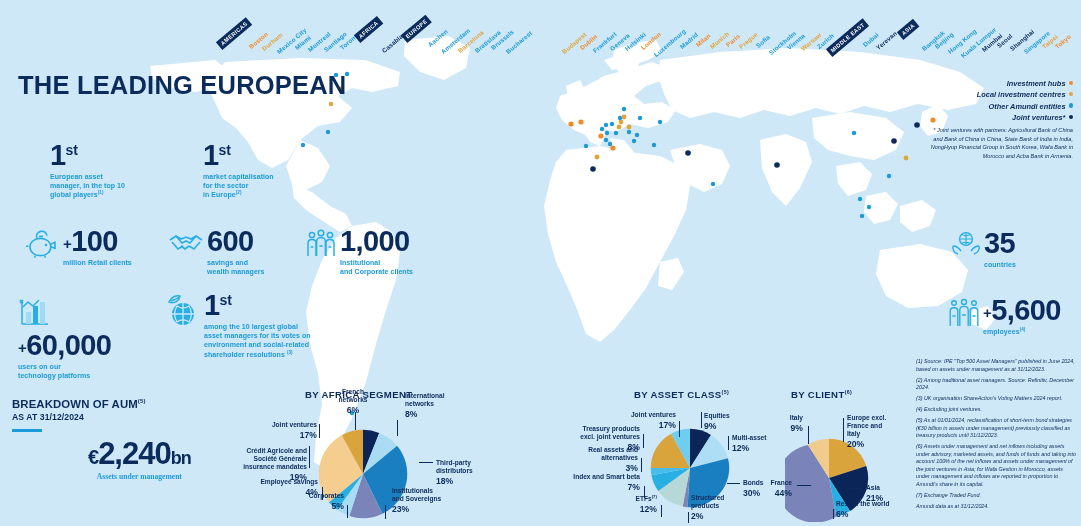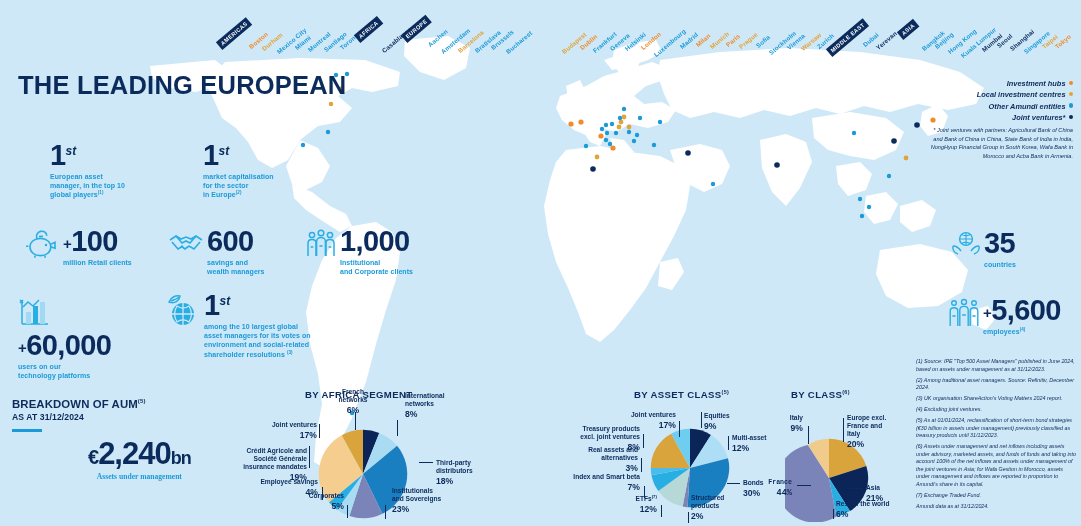--- a/index.html
+++ b/index.html
@@ -67,7 +67,7 @@
     white-space:nowrap; letter-spacing:-.6px;
   }
   .kpi .num .plus { font-size:15px; vertical-align:2px; }
-  .kpi .num .sup { font-size:12px; vertical-align:10px; letter-spacing:0;font-style:italic; }
+  .kpi .num .sup { font-size:14px; vertical-align:10px; letter-spacing:0; }
   .kpi .lbl {
     font-size:7px; font-weight:bold; color:#1a9ad8; line-height:1.33;
     margin-top:3px; letter-spacing:.05px;

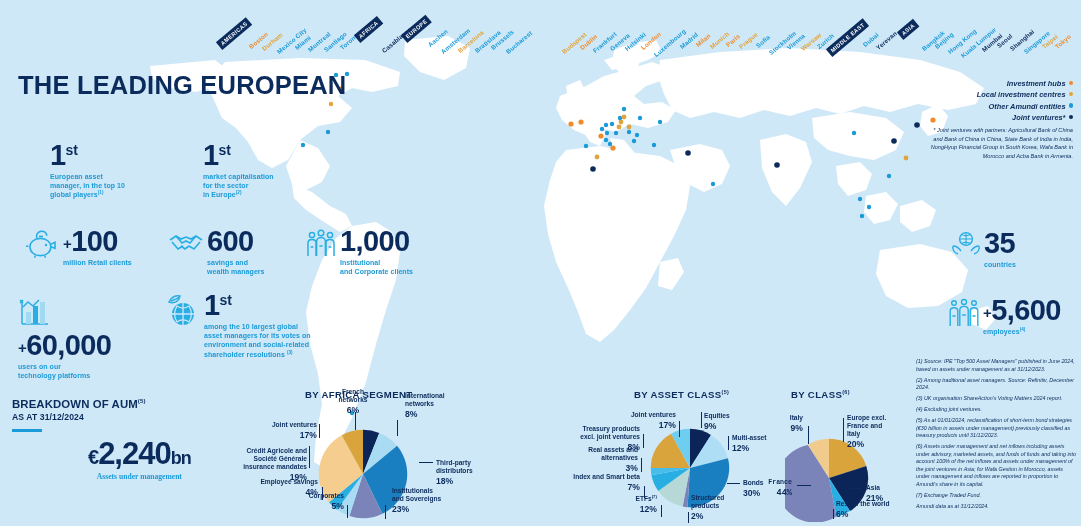--- a/index.html
+++ b/index.html
@@ -554,7 +554,7 @@
   </div>
 
   <div class="chart-title" style="left:791px; top:389px;">
-    <span>BY CLASS</span><sup>(6)</sup>
+    <span>BY CLIENT</span><sup>(6)</sup>
   </div>
   <svg style="position:absolute; left:785px; top:434px;" width="88" height="88" viewBox="-46 -46 92 92">
 

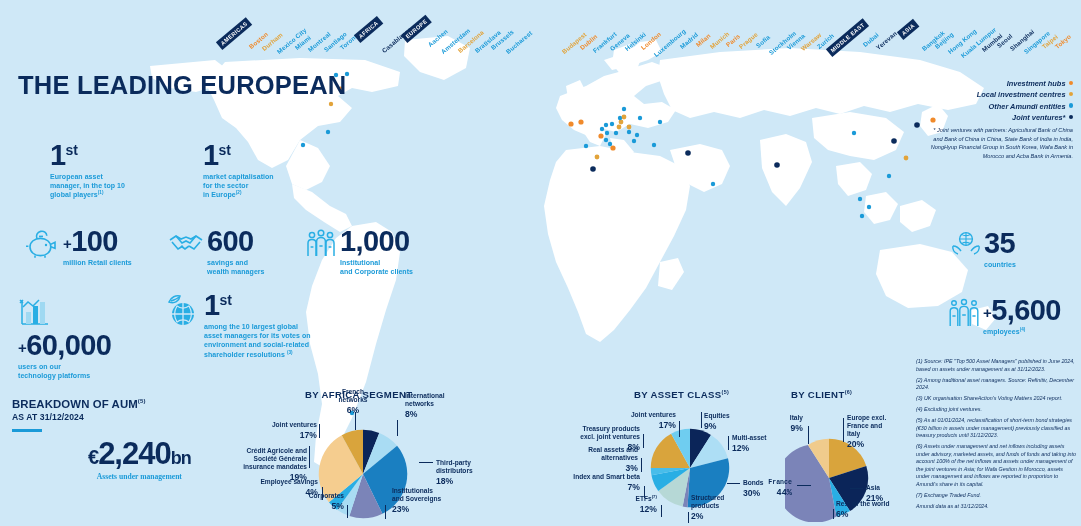--- a/index.html
+++ b/index.html
@@ -581,7 +581,7 @@
     Rest of the world<span class="pct">6%</span>
   </div>
   <div class="leader" style="left:797px; top:485px; width:14px; height:1px;"></div>
-  <div class="pielab r" style="left:740px; top:479px; width:52px;font-family:Liberation Mono, monospace;">
+  <div class="pielab r" style="left:740px; top:479px; width:52px;">
     France<span class="pct">44%</span>
   </div>
   <div class="leader" style="left:808px; top:426px; width:1px; height:18px;"></div>

